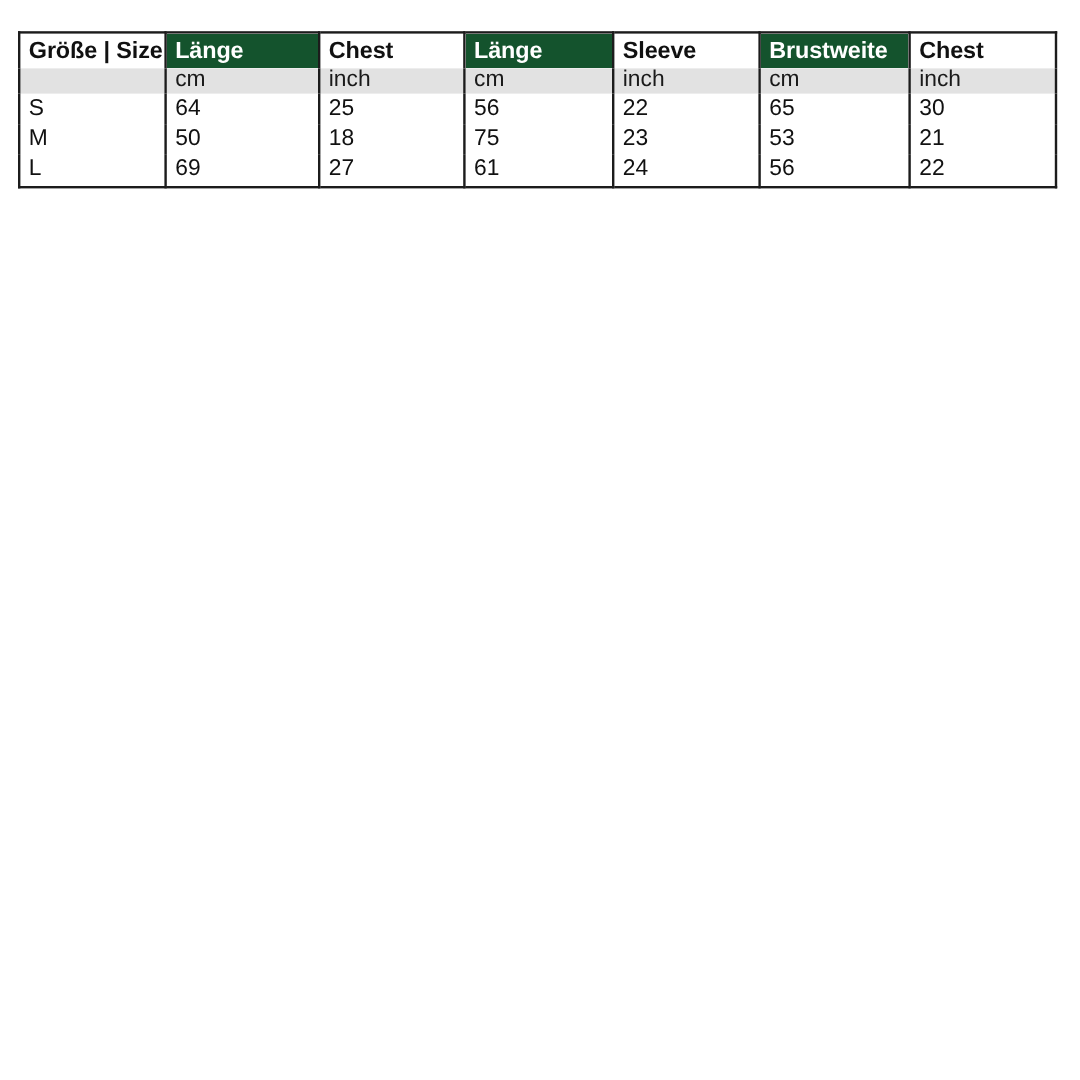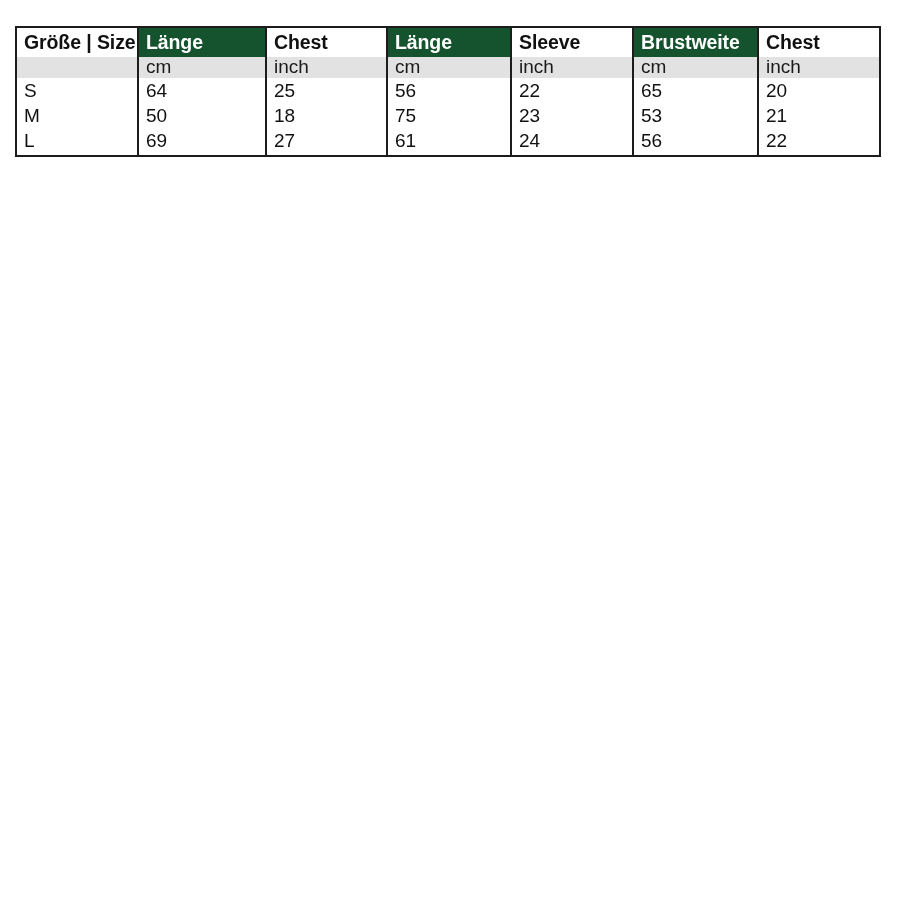--- a/index.html
+++ b/index.html
@@ -143,7 +143,7 @@
           <td>56</td>
           <td>22</td>
           <td>65</td>
-          <td>20</td>
+          <td>30</td>
         </tr>
 
         <tr class="data-row">

